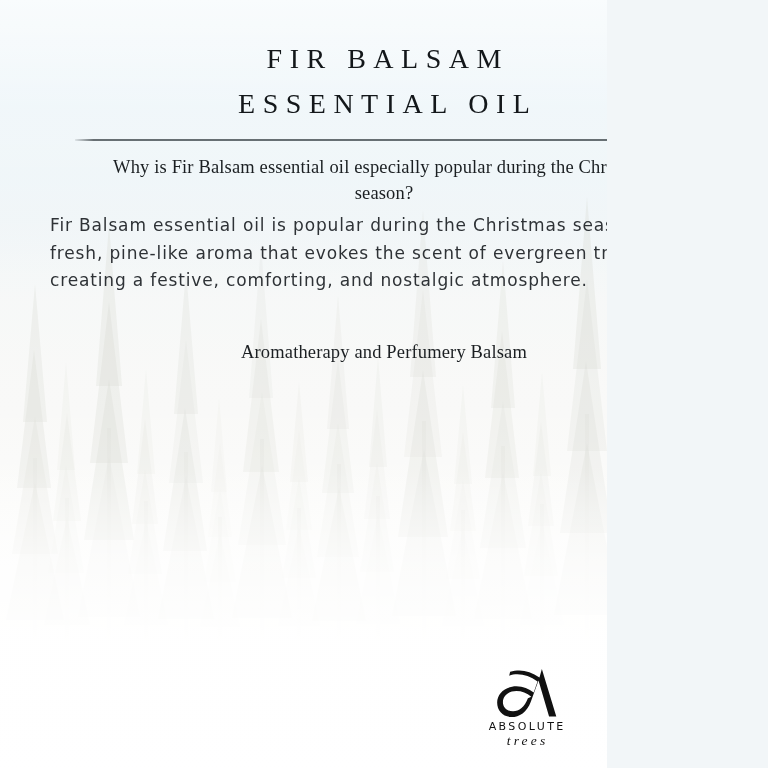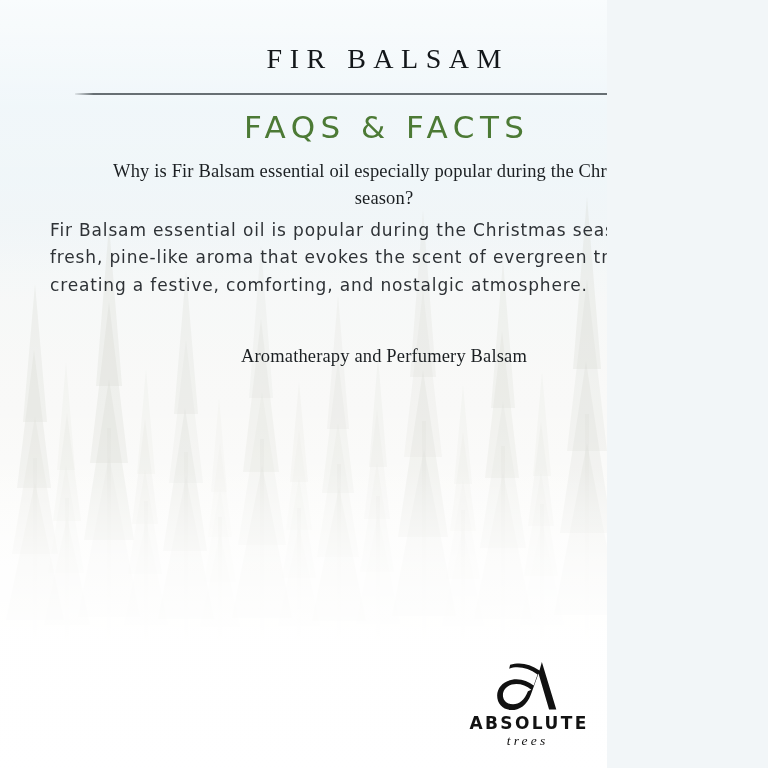--- a/index.html
+++ b/index.html
@@ -325,6 +325,7 @@
     <div class="title-block">
       <div class="main-title">
         <div>FIR BALSAM</div>
+        <div>ESSENTIAL OIL</div>
       </div>
       <div class="divider"></div>
       <div class="sub-title">FAQS &amp; FACTS</div>

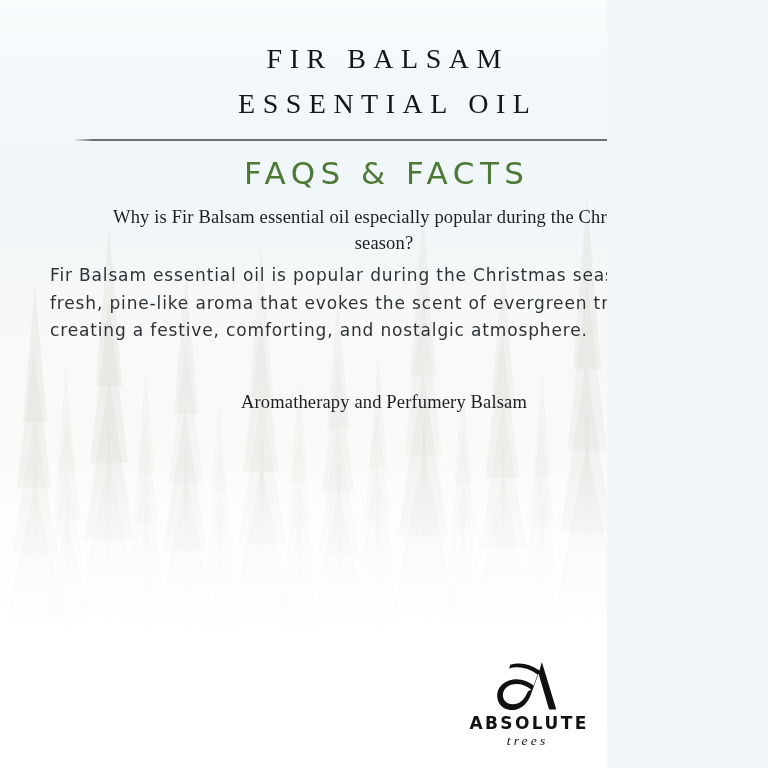--- a/index.html
+++ b/index.html
@@ -328,7 +328,6 @@
         <div>ESSENTIAL OIL</div>
       </div>
       <div class="divider"></div>
-      <div class="sub-title">FAQS &amp; FACTS</div>
     </div>
 
     <div class="faq-wrap">

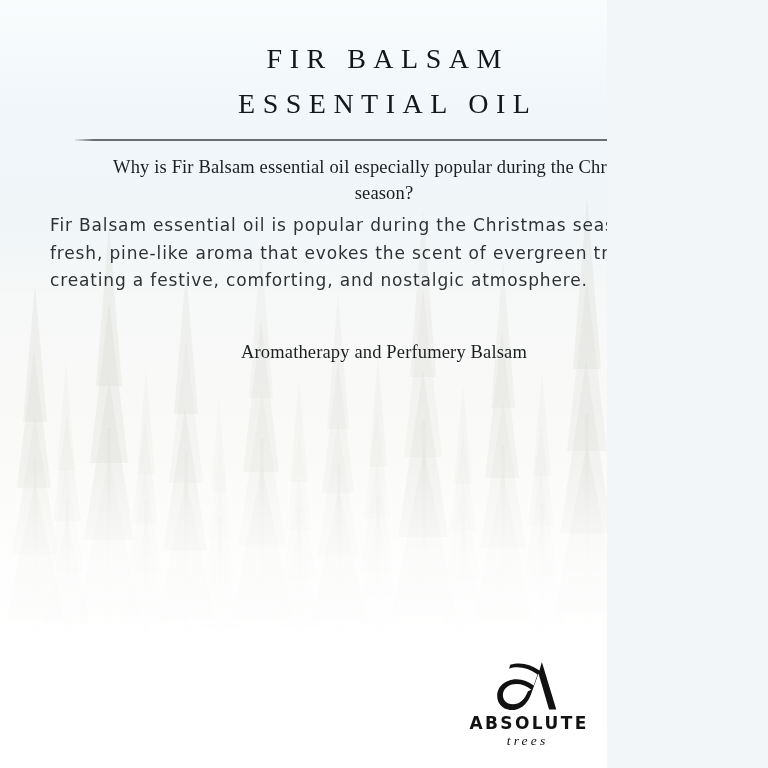--- a/index.html
+++ b/index.html
@@ -194,8 +194,8 @@
 
   .logo-name {
     font-family: "DejaVu Sans", sans-serif;
-    font-size: 17px;
-    font-weight: 700;
+    font-size: 11px;
+    font-weight: 400;
     letter-spacing: 2.4px;
     text-indent: 2.4px;
     color: #121212;

